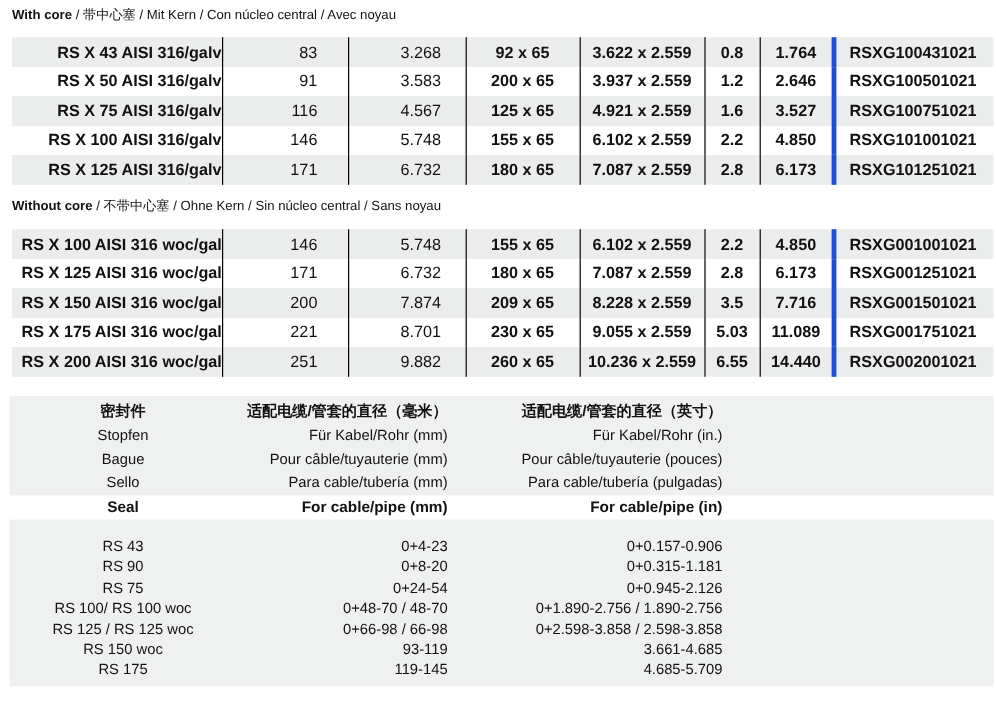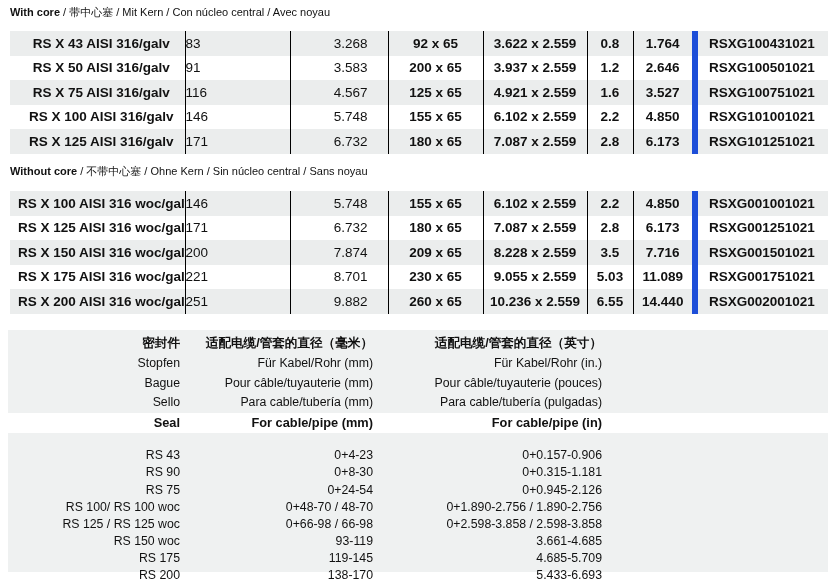--- a/index.html
+++ b/index.html
@@ -21,7 +21,7 @@
   table.spec tr:nth-child(odd){background:#ebeded;}
   table.spec td + td{border-left:1.8px solid #000;}
   table.spec td:last-child{border-left:6px solid #1d4ed8;}
-  .c-prod{font-weight:bold;text-align:center;padding-left:8px !important;}
+  .c-prod{font-weight:bold;text-align:right;padding-left:8px !important;}
   .c-r25{text-align:left;padding-right:25px !important;}
   .c-r20{text-align:right;padding-right:20px !important;}
   .c-ctr{text-align:center;font-weight:bold;}

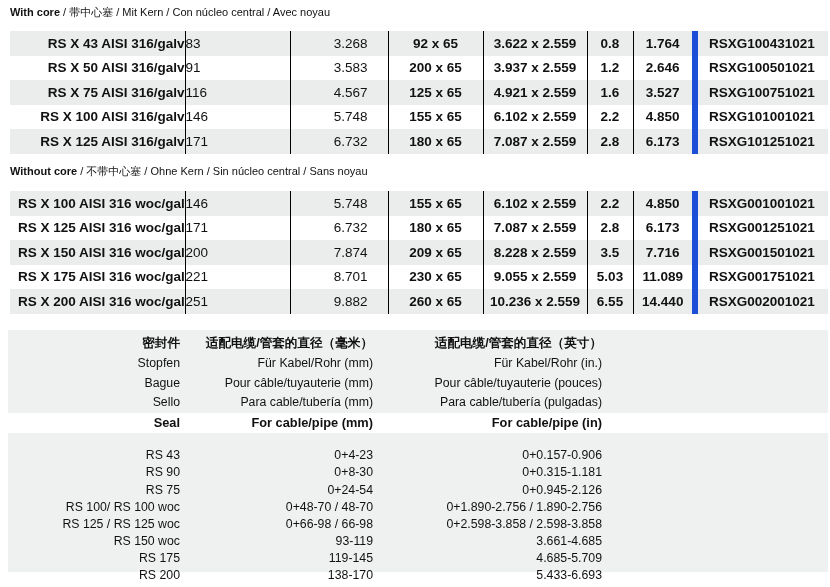--- a/index.html
+++ b/index.html
@@ -22,7 +22,7 @@
   table.spec td + td{border-left:1.8px solid #000;}
   table.spec td:last-child{border-left:6px solid #1d4ed8;}
   .c-prod{font-weight:bold;text-align:right;padding-left:8px !important;}
-  .c-r25{text-align:left;padding-right:25px !important;}
+  .c-r25{text-align:right;padding-right:25px !important;}
   .c-r20{text-align:right;padding-right:20px !important;}
   .c-ctr{text-align:center;font-weight:bold;}
   .c-part{font-weight:bold;text-align:left;padding-left:11px !important;}

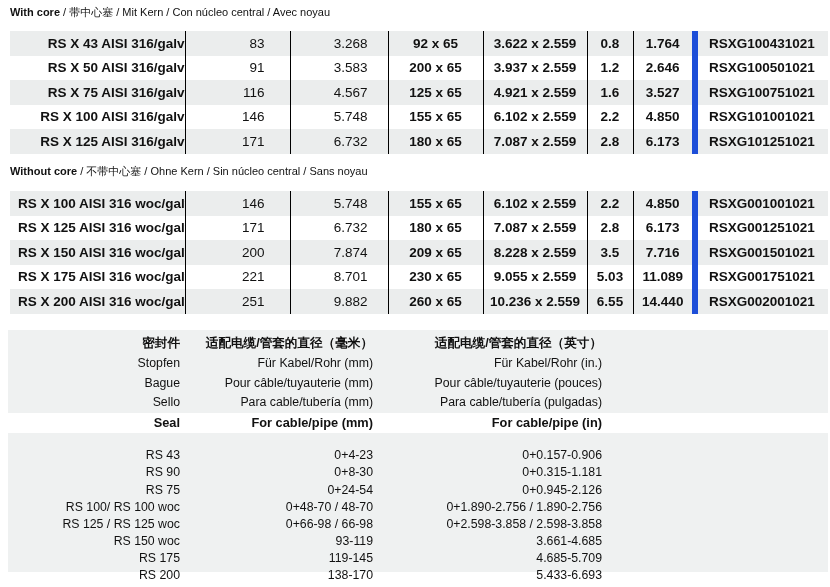--- a/index.html
+++ b/index.html
@@ -20,7 +20,7 @@
   }
   table.spec tr:nth-child(odd){background:#ebeded;}
   table.spec td + td{border-left:1.8px solid #000;}
-  table.spec td:last-child{border-left:6px solid #1d4ed8;}
+  table.spec td:last-child{border-left:4px solid #1d4ed8;}
   .c-prod{font-weight:bold;text-align:right;padding-left:8px !important;}
   .c-r25{text-align:right;padding-right:25px !important;}
   .c-r20{text-align:right;padding-right:20px !important;}

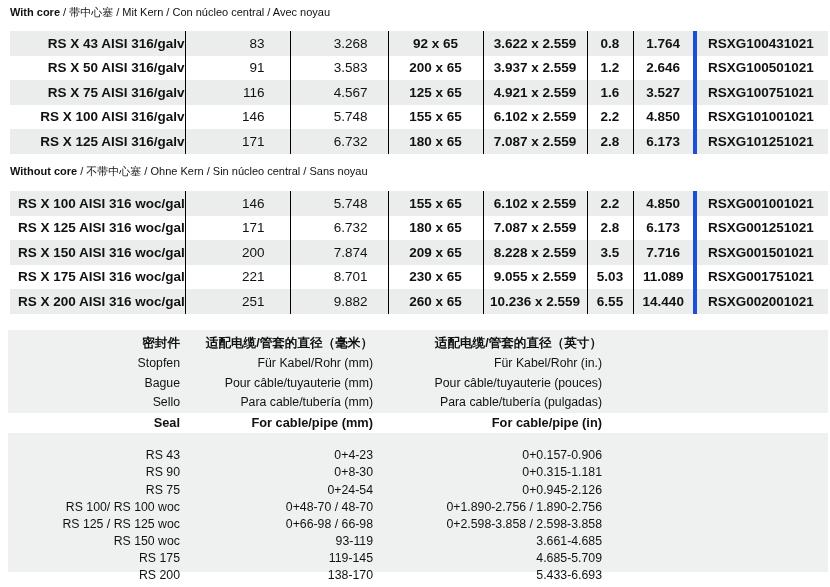--- a/index.html
+++ b/index.html
@@ -34,7 +34,7 @@
 
   table.seal{width:820px;border-collapse:collapse;table-layout:fixed;line-height:1;}
   table.seal td{padding:0;white-space:nowrap;overflow:hidden;vertical-align:middle;font-size:12.3px;}
-  .s-label{text-align:right;padding-left:17px !important;}
+  .s-label{text-align:center;padding-left:17px !important;}
   .s-mm{text-align:right;padding-right:2px !important;}
   .s-in{text-align:right;padding-right:3px !important;}
   #seal-head table{margin-top:4px;}

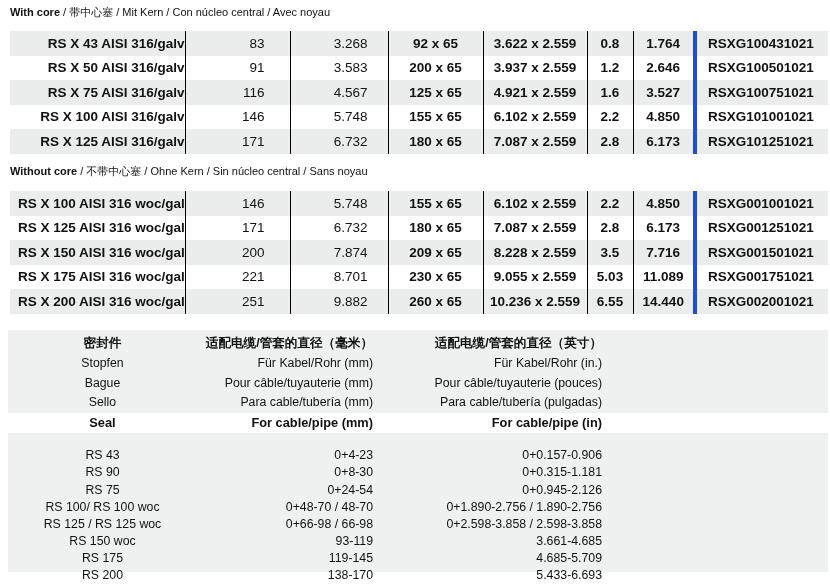--- a/index.html
+++ b/index.html
@@ -258,7 +258,7 @@
         </tr>
         <tr>
           <td class="s-label">RS 90</td>
-          <td class="s-mm">0+8-30</td>
+          <td class="s-mm">0+8-20</td>
           <td class="s-in">0+0.315-1.181</td>
           <td></td>
         </tr>

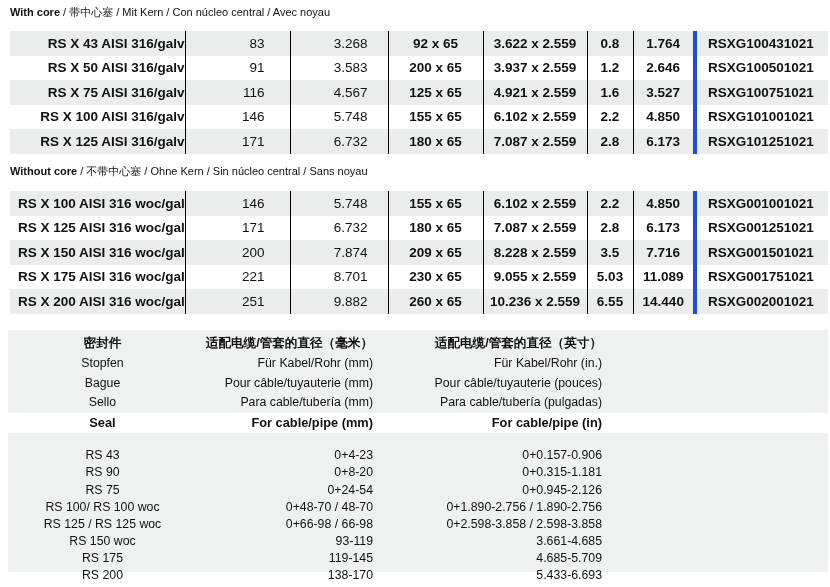--- a/index.html
+++ b/index.html
@@ -292,12 +292,6 @@
           <td class="s-in">4.685-5.709</td>
           <td></td>
         </tr>
-        <tr>
-          <td class="s-label">RS 200</td>
-          <td class="s-mm">138-170</td>
-          <td class="s-in">5.433-6.693</td>
-          <td></td>
-        </tr>
       </tbody>
   </table>
 </div>

